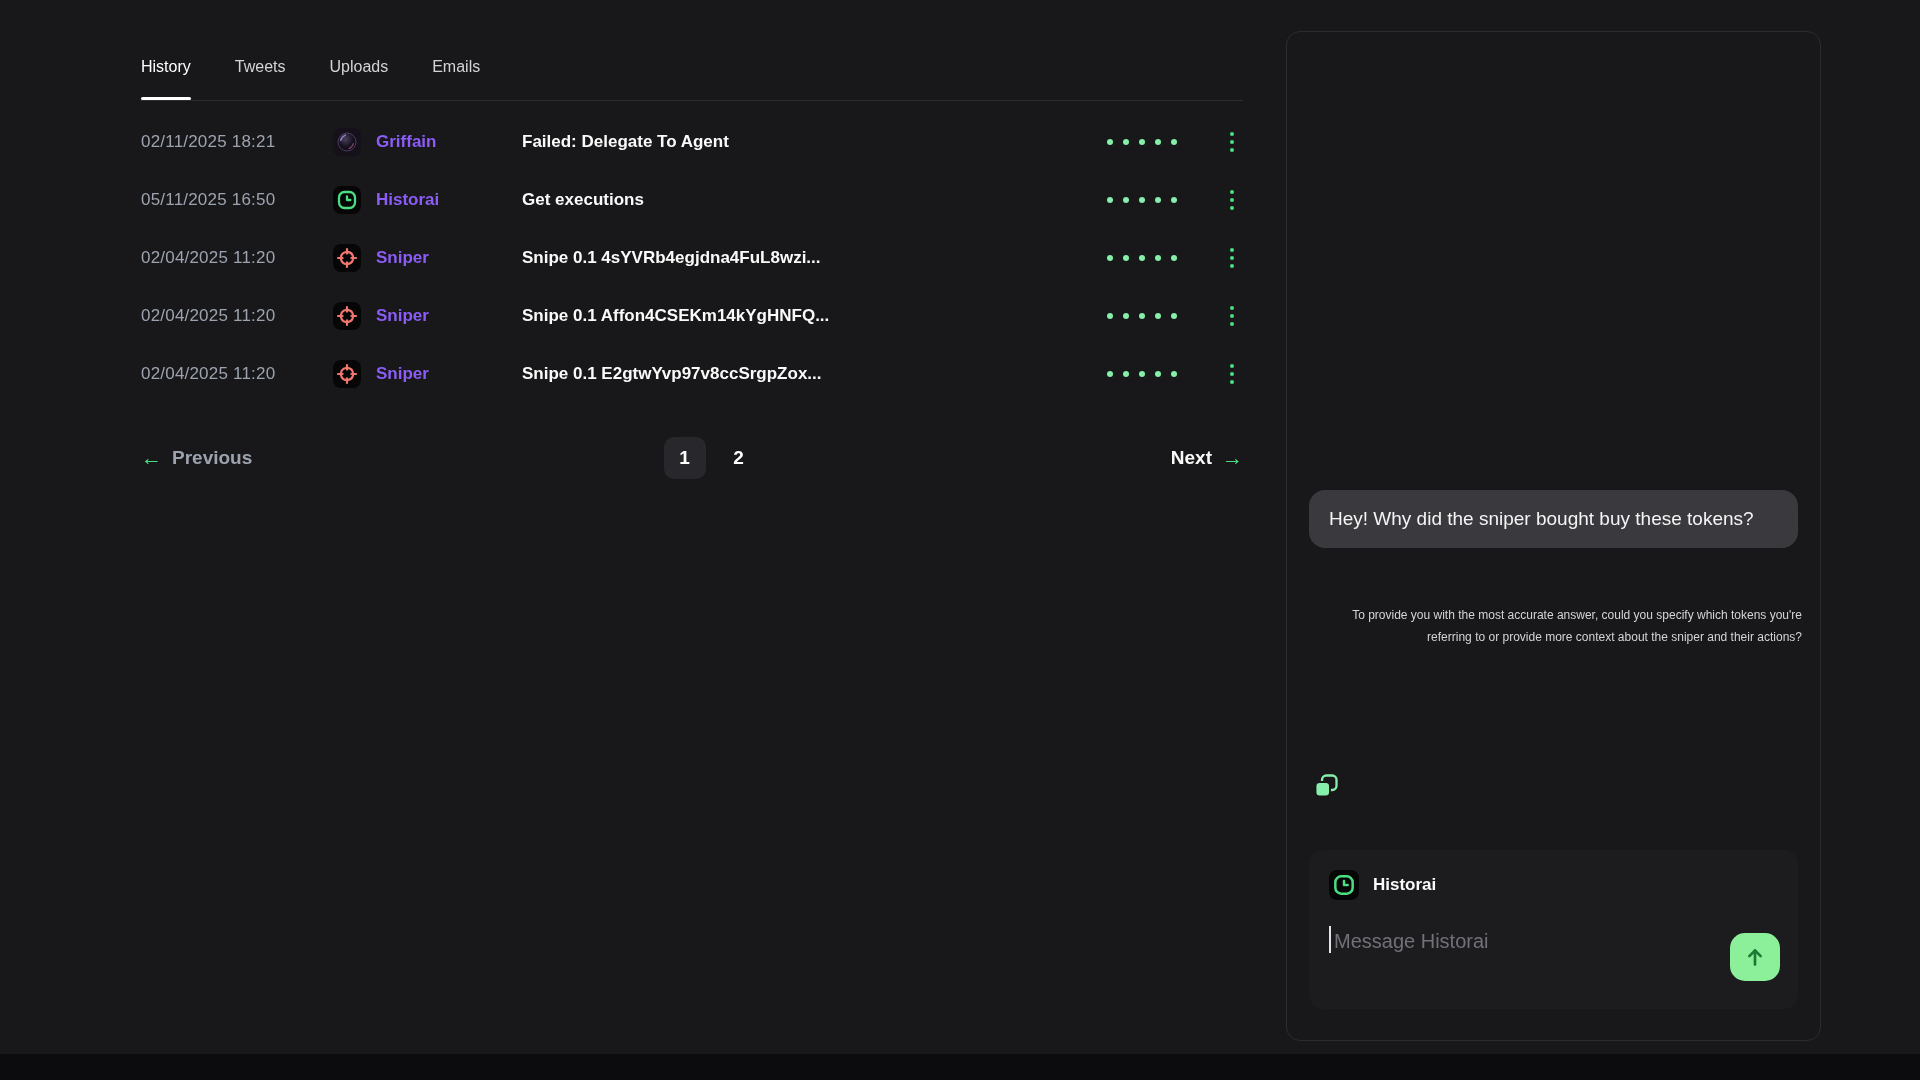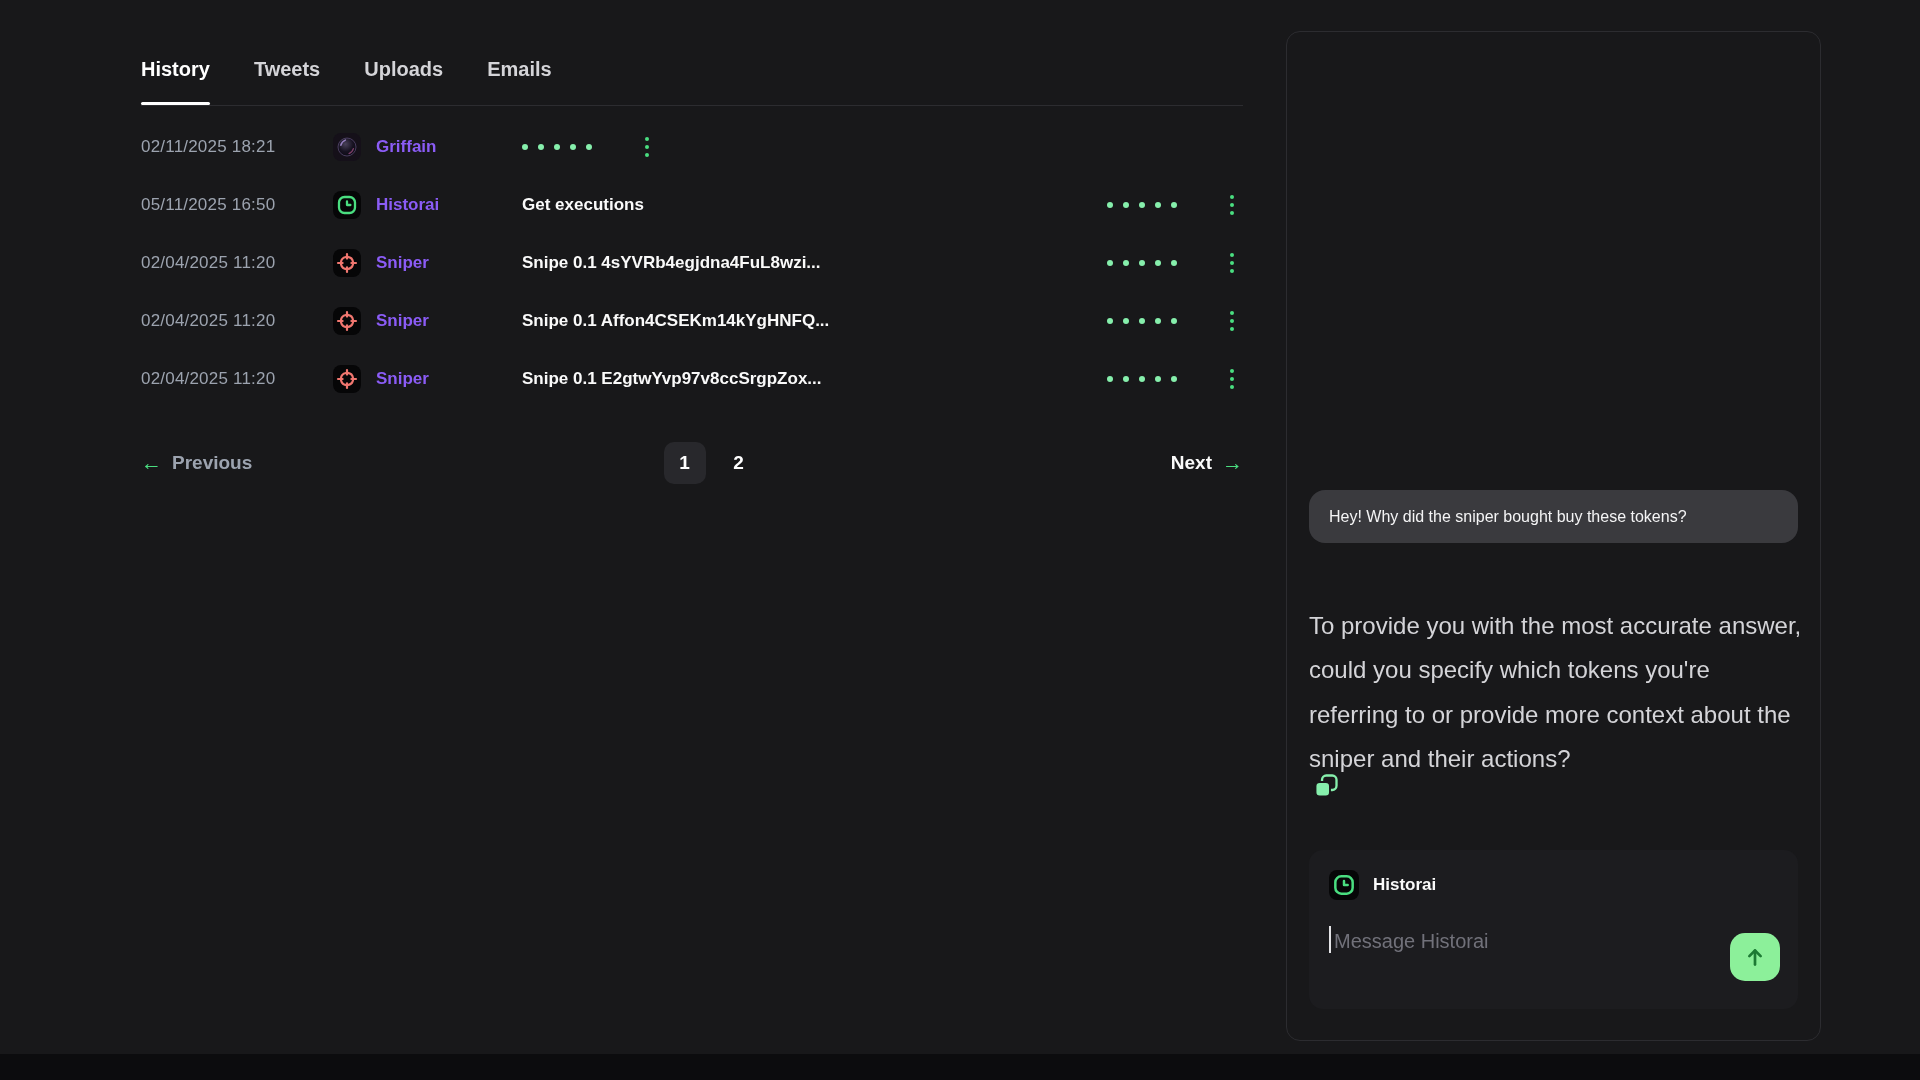--- a/index.html
+++ b/index.html
@@ -13,7 +13,7 @@
   .content { position:absolute; left:141px; top:50px; width:1102px; }
 
   .tabs { display:flex; gap:44px; padding-top:8px; }
-  .tab { position:relative; font-size:20px; font-weight:700; color:#d4d4d8; padding-bottom:24px; cursor:pointer; }
+  .tab { position:relative; font-size:16px; font-weight:400; color:#d4d4d8; padding-bottom:24px; cursor:pointer; }
   .tab.active { color:#ffffff; }
   .tab.active::after { content:""; position:absolute; left:0; right:0; bottom:0; height:3px; background:#ffffff; border-radius:2px; }
 

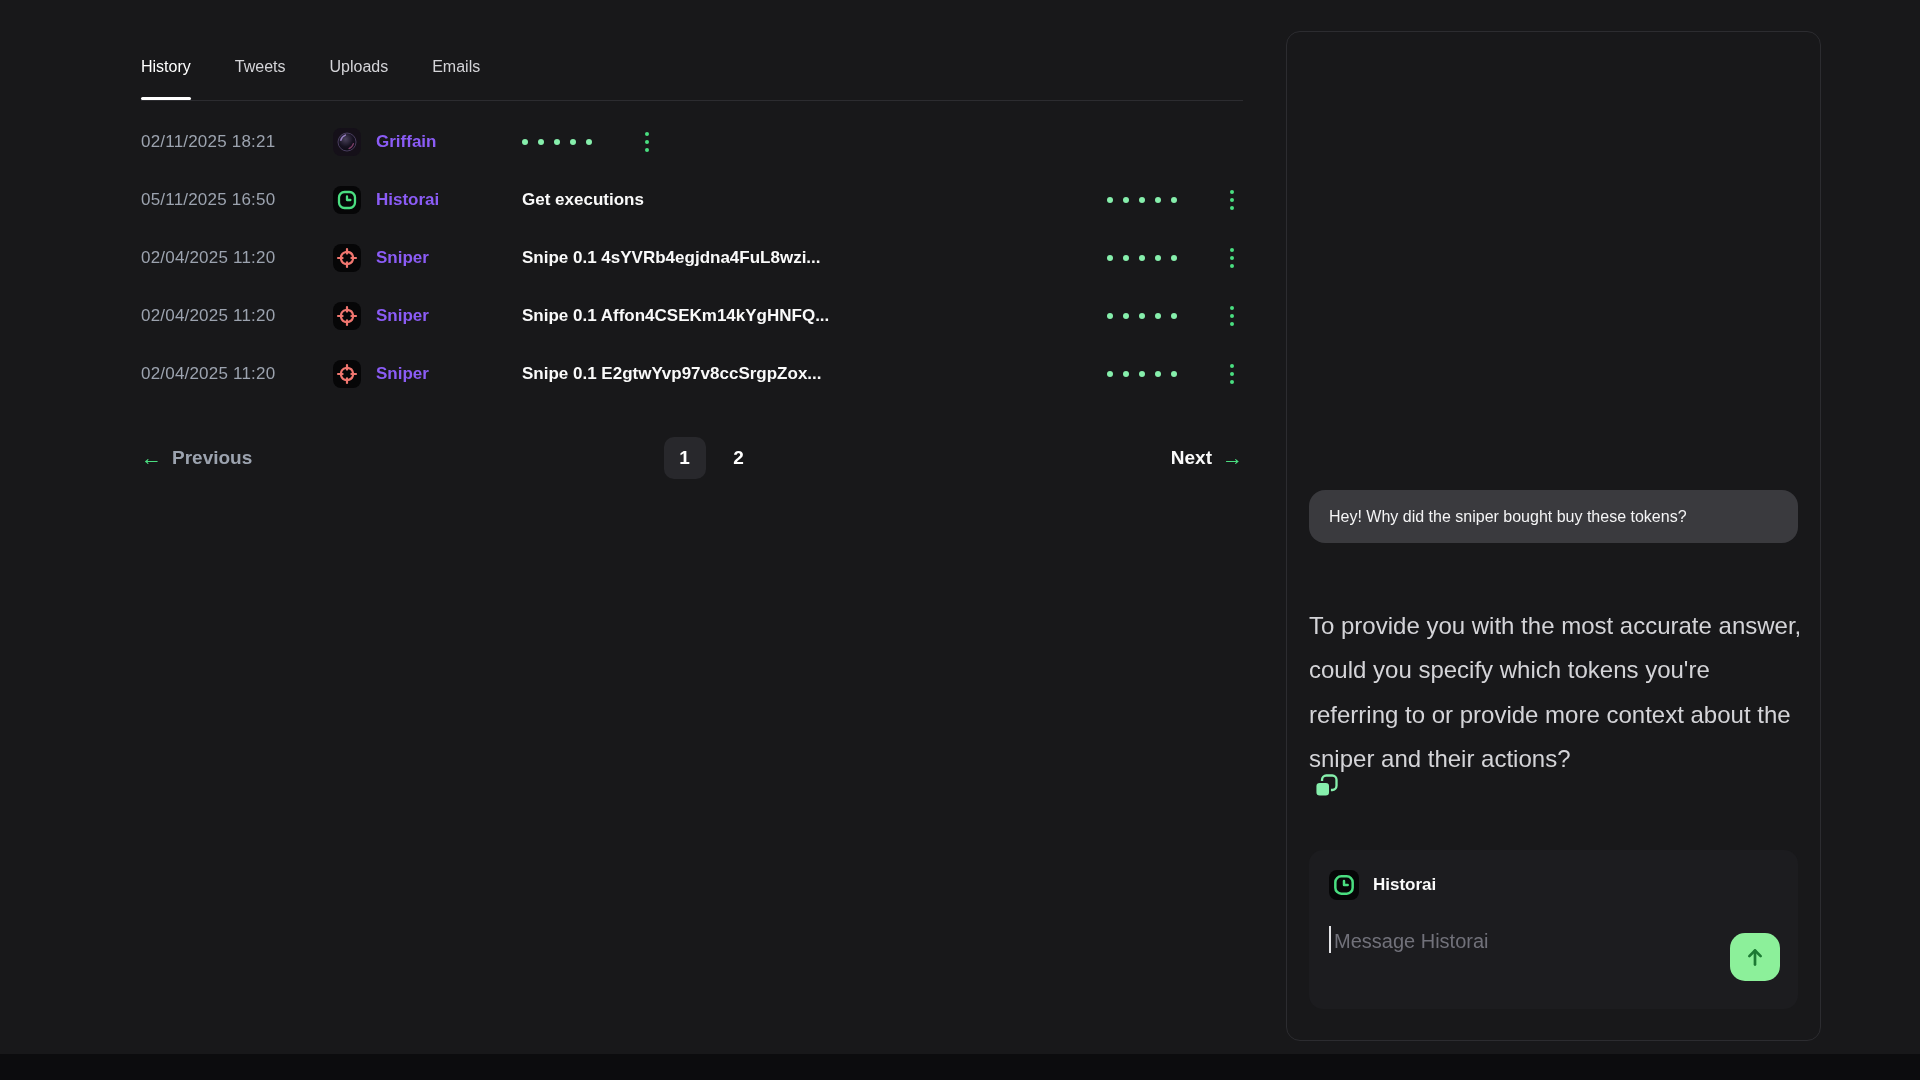--- a/index.html
+++ b/index.html
@@ -95,6 +95,7 @@
           </span>
           <span class="agent-name">Griffain</span>
         </span>
+        <span class="desc">Failed: Delegate To Agent</span>
         <span class="dots">
           <i class="dot"></i>
             <i class="dot"></i>

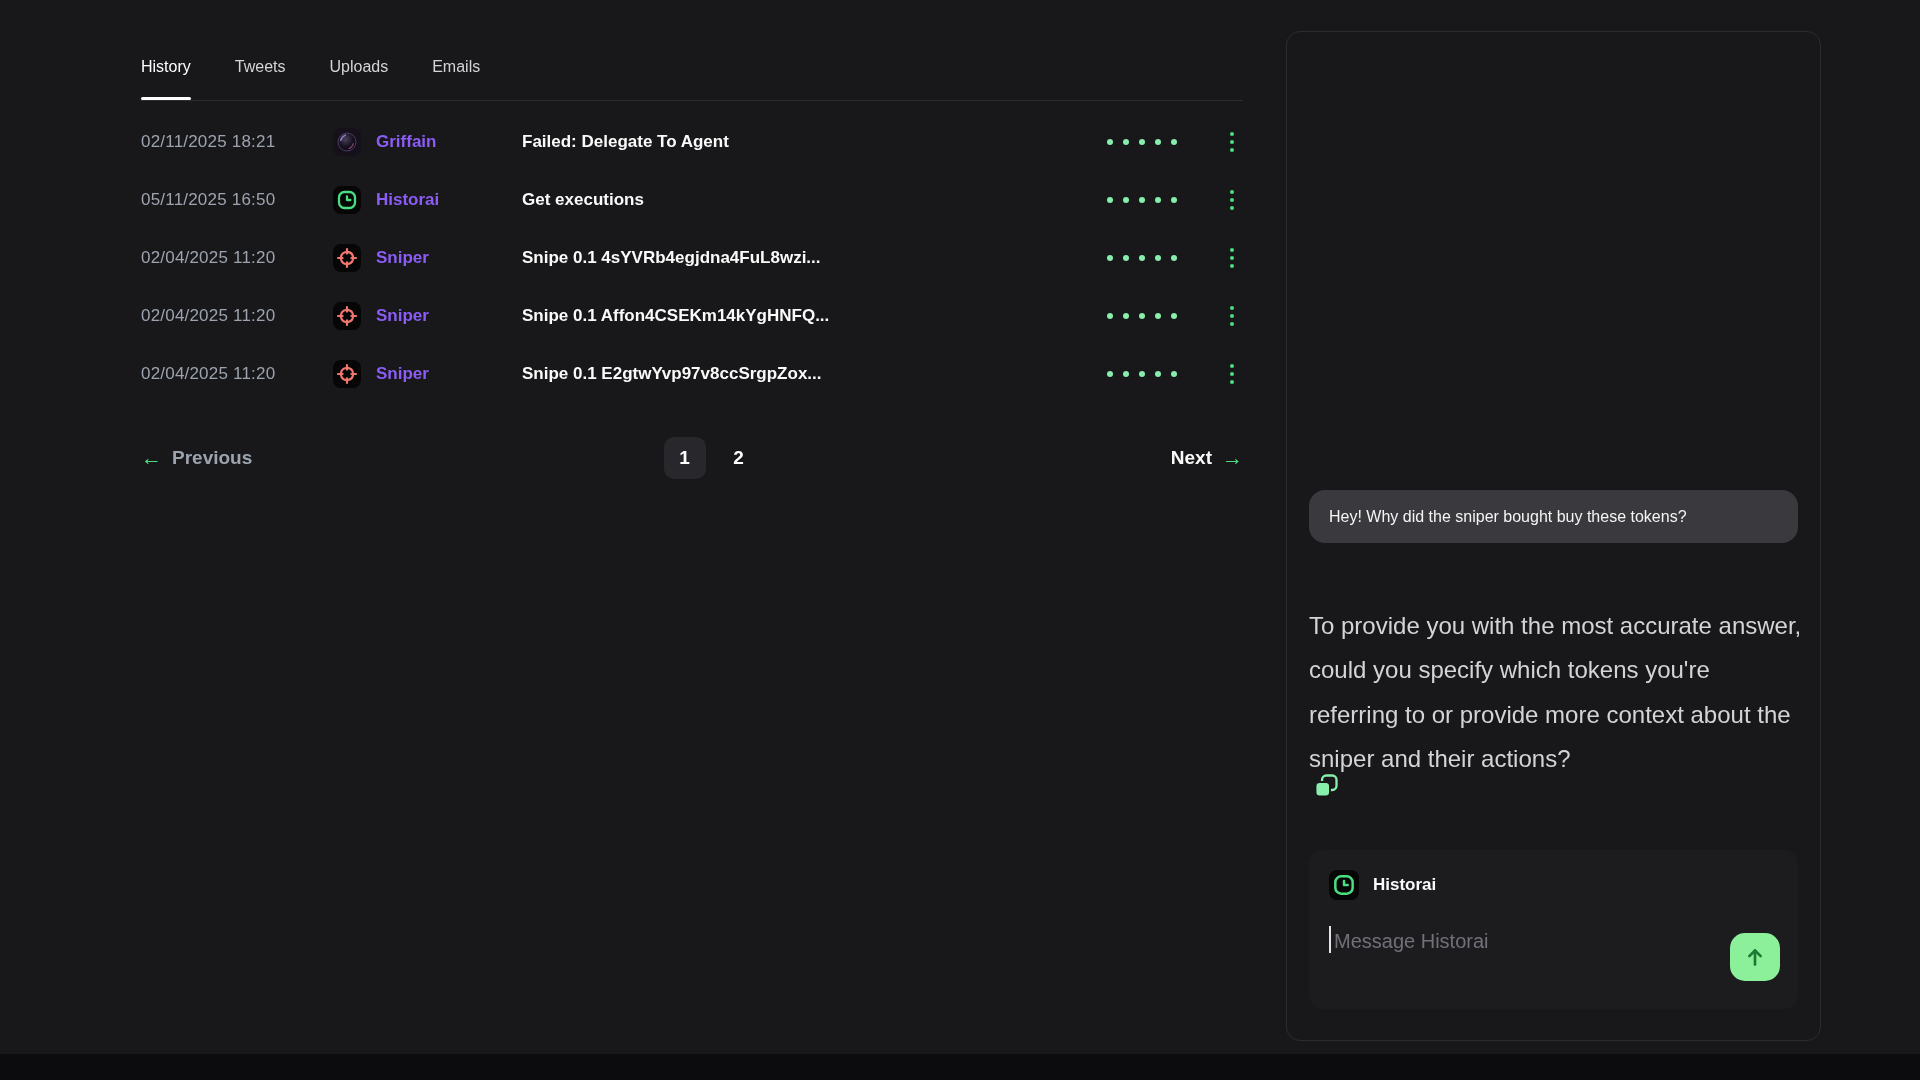--- a/index.html
+++ b/index.html
@@ -43,7 +43,7 @@
   
   .chat-panel { position:absolute; left:1286px; top:31px; width:535px; height:1010px; border:1px solid #2c2c30; border-radius:14px; background:#18181a; }
 
-  .user-bubble { position:absolute; left:22px; right:22px; top:458px; background:#3a3a3e; border-radius:16px; padding:14px 20px; color:#f4f4f5; font-size:16px; line-height:1.58; }
+  .user-bubble { position:absolute; left:22px; right:22px; top:458px; background:#3a3a3e; border-radius:16px; padding:14px 20px; color:#f4f4f5; font-size:19px; line-height:1.58; }
 
   .assistant-msg { position:absolute; left:22px; right:18px; top:572px; color:#d4d4d8; font-size:24px; line-height:1.85; }
 

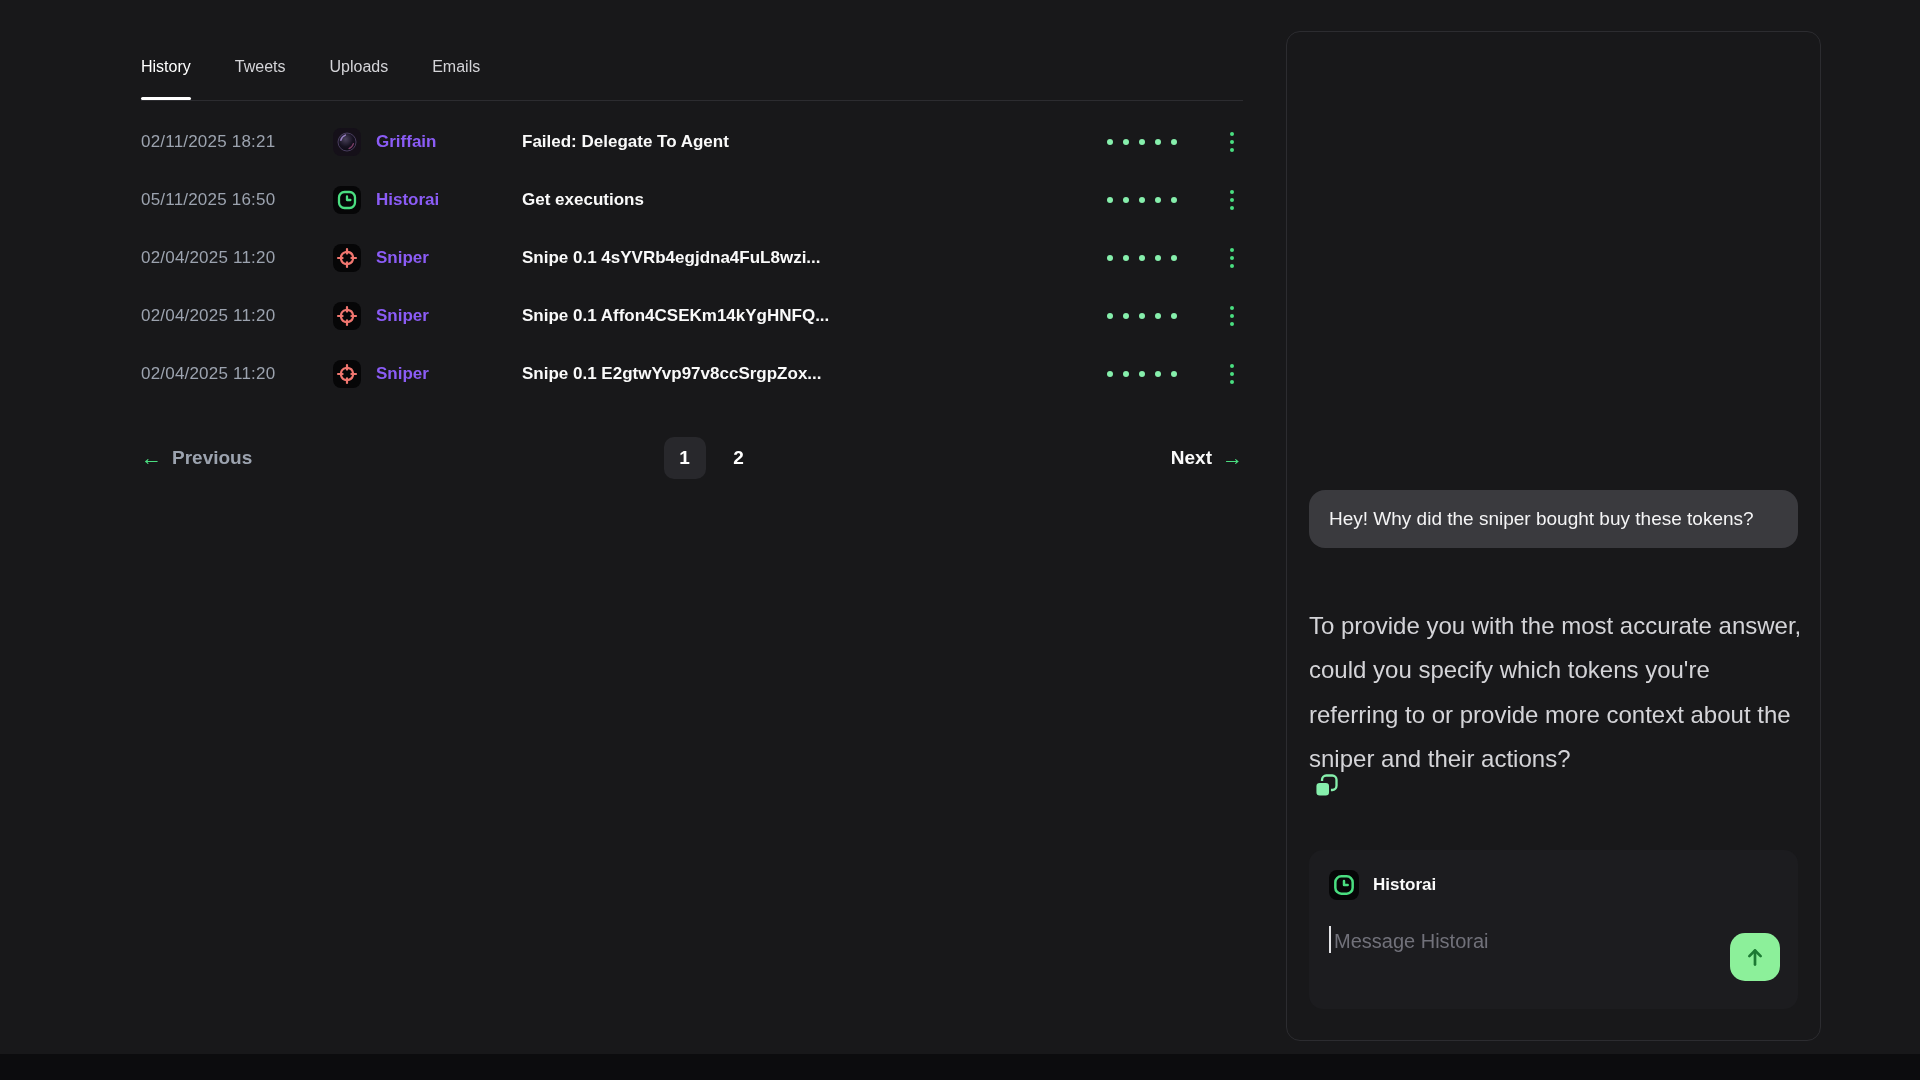--- a/index.html
+++ b/index.html
@@ -45,7 +45,7 @@
 
   .user-bubble { position:absolute; left:22px; right:22px; top:458px; background:#3a3a3e; border-radius:16px; padding:14px 20px; color:#f4f4f5; font-size:19px; line-height:1.58; }
 
-  .assistant-msg { position:absolute; left:22px; right:18px; top:572px; color:#d4d4d8; font-size:24px; line-height:1.85; }
+  .assistant-msg { position:absolute; left:22px; right:18px; top:572px; color:#d4d4d8; font-size:12px; line-height:1.85;text-align:right; }
 
   .copy-btn { position:absolute; left:24px; top:740px; width:30px; height:30px; background:none; border:none; cursor:pointer; padding:0; }
 

